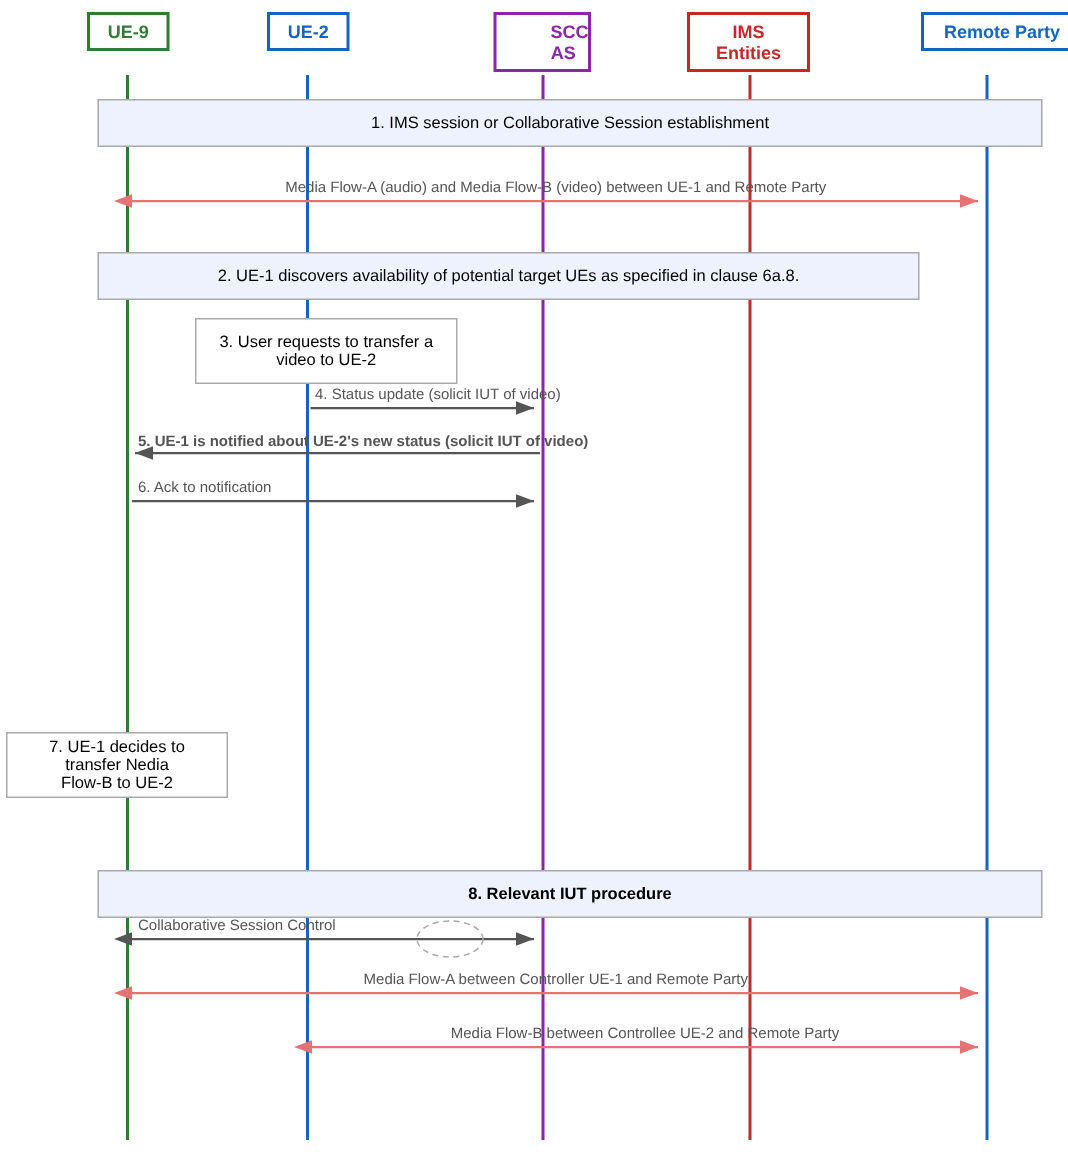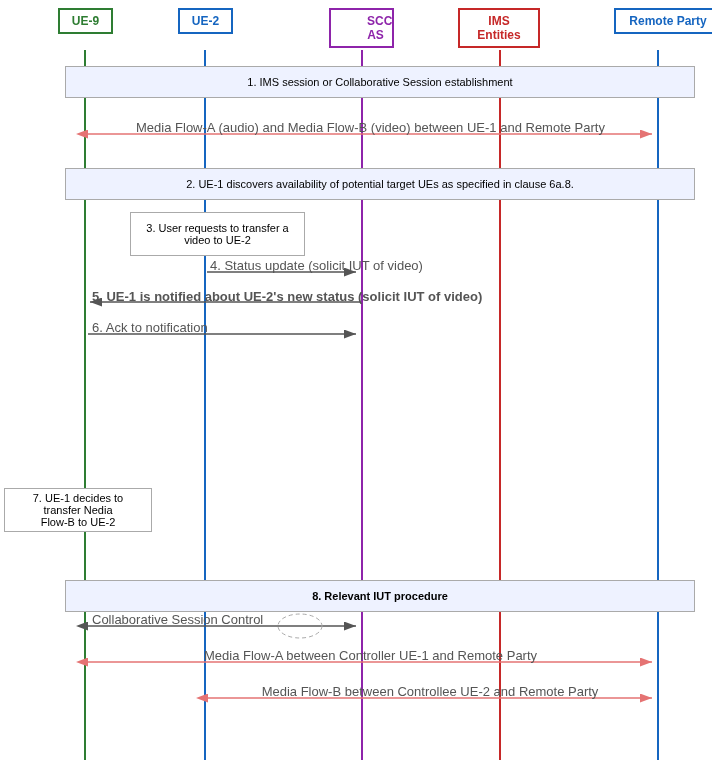--- a/index.html
+++ b/index.html
@@ -61,7 +61,7 @@
     }
     .arrow-label {
       position: absolute;
-      font-size: 13px;
+      font-size: 10px;
       z-index: 6;
       background: transparent;
     }

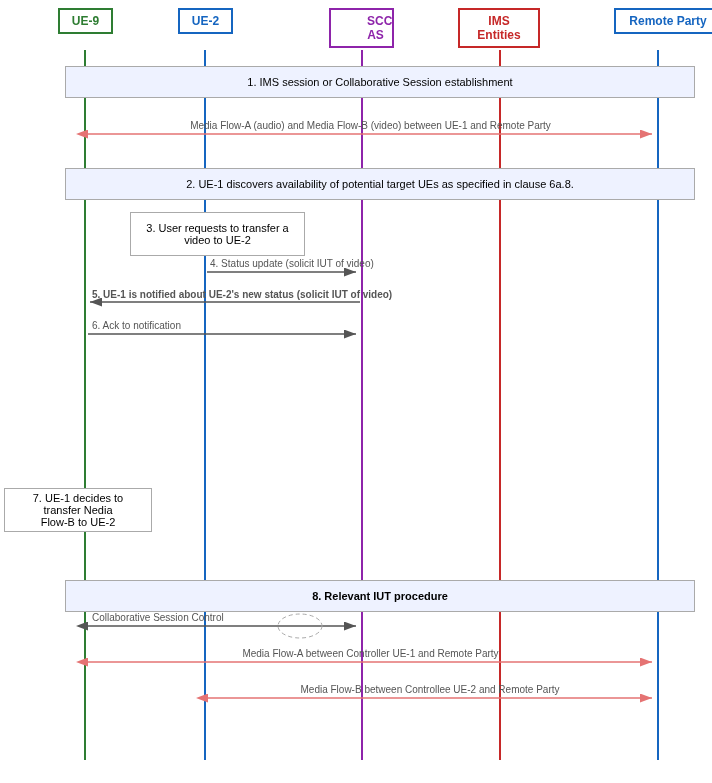--- a/index.html
+++ b/index.html
@@ -81,7 +81,7 @@
     1. IMS session or Collaborative Session establishment
   </div>
 
-  <div class="msg-box" style="top:168px; left:65px; width:630px; height:32px; display:flex; align-items:center; justify-content:center;">
+  <div class="msg-box" style="top:168px; left:65px; width:548px; height:32px; display:flex; align-items:center; justify-content:center;">
     2. UE-1 discovers availability of potential target UEs as specified in clause 6a.8.
   </div>
 

